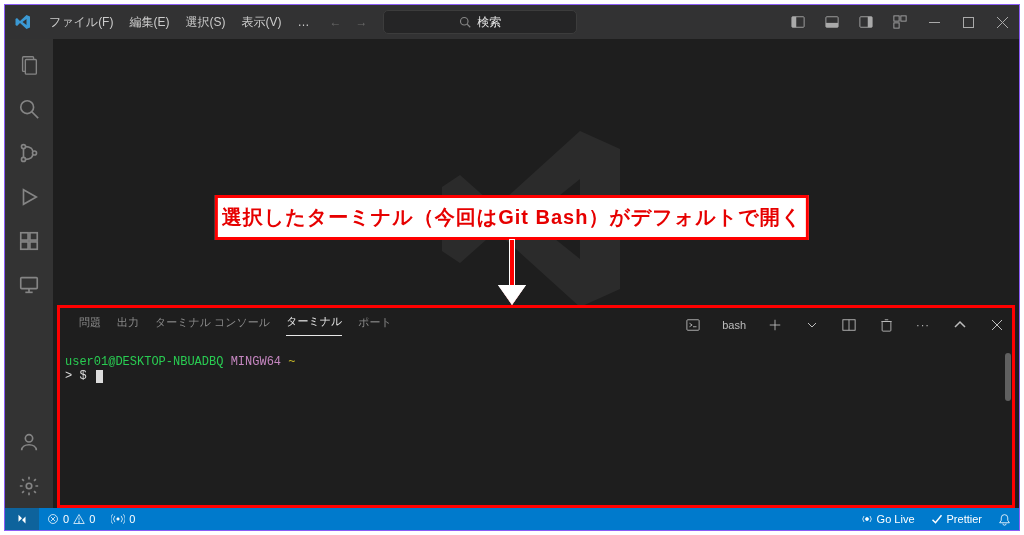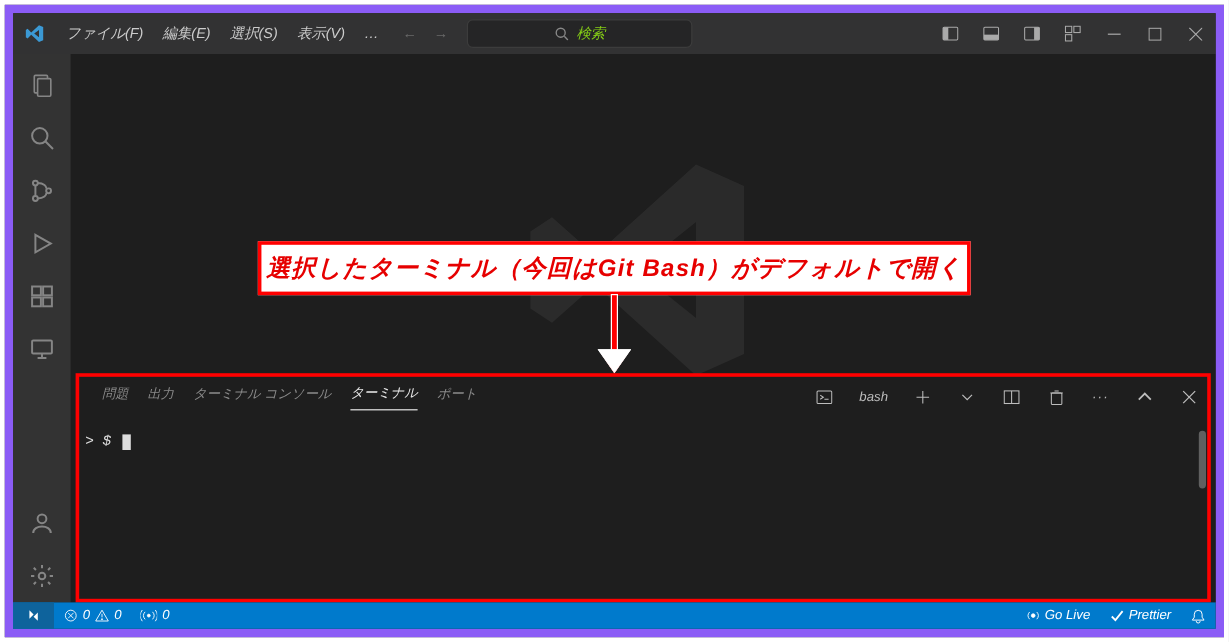--- a/index.html
+++ b/index.html
@@ -4,7 +4,7 @@
 <style>
   * { box-sizing: border-box; margin: 0; padding: 0; }
   html, body { width: 1024px; height: 535px; overflow: hidden; background: #fff; font-family: "Segoe UI", "Meiryo", sans-serif; }
-  .frame { position: absolute; left: 4px; top: 4px; width: 1016px; height: 527px; background: #1e1e1e; border: 7px solid #8b5cf6; font-style: italic; }
+  .frame { position: absolute; left: 4px; top: 4px; width: 1016px; height: 527px; background: #1e1e1e; border: 1px solid #8b5cf6; }
   
   .titlebar { height: 34px; background: #323233; display: flex; align-items: center; color: #ccc; font-size: 12px; }
   .titlebar .logo { width: 36px; display:flex; align-items:center; justify-content:center; }

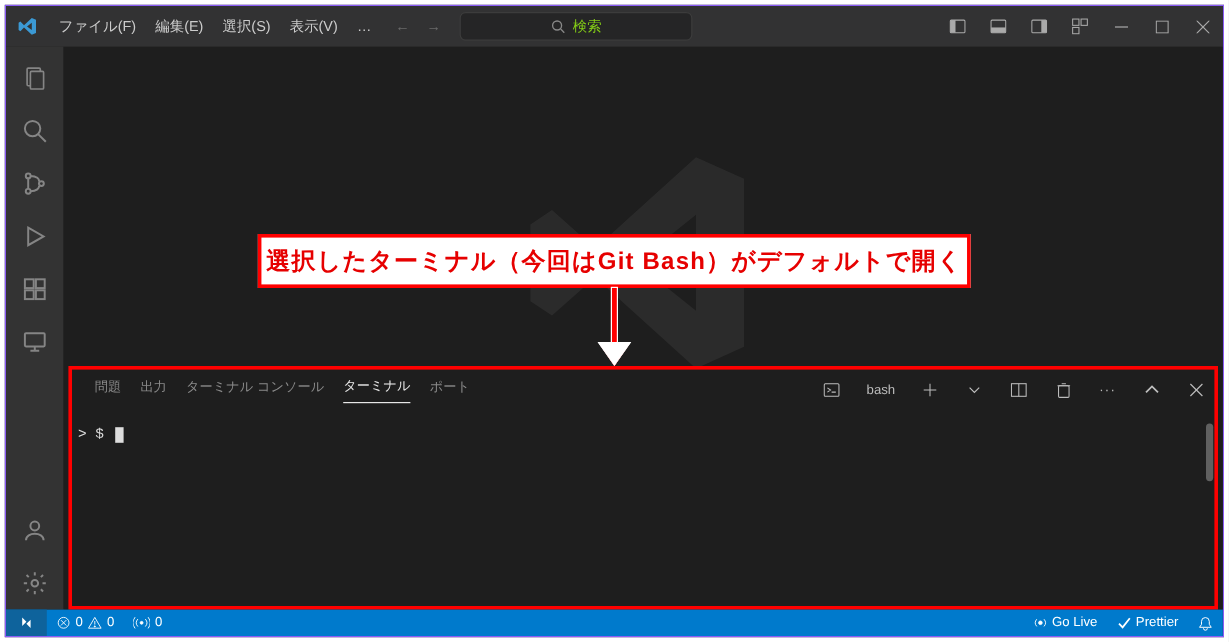--- a/index.html
+++ b/index.html
@@ -11,7 +11,7 @@
   .menu-item { padding: 0 8px; height: 34px; line-height: 34px; cursor: pointer; white-space: nowrap; }
   .nav-area { display:flex; align-items:center; gap:6px; margin-left: 8px; color:#6a6a6a; }
   .nav-btn { width:20px; text-align:center; }
-  .search-box { flex:1; max-width: 560px; height: 24px; background: #252526; border:1px solid #3c3c3c; border-radius:5px; margin: 0 12px; display:flex; align-items:center; justify-content:center; color:#84cc16; font-size:12px; gap:6px; }
+  .search-box { flex:1; max-width: 560px; height: 24px; background: #252526; border:1px solid #3c3c3c; border-radius:5px; margin: 0 12px; display:flex; align-items:center; justify-content:center; color:#e5e5e5; font-size:12px; gap:6px; }
   .titlebar-spacer { flex:1; }
   .layout-btn, .win-btn { width:34px; height:34px; display:flex; align-items:center; justify-content:center; color:#aaa; }
   

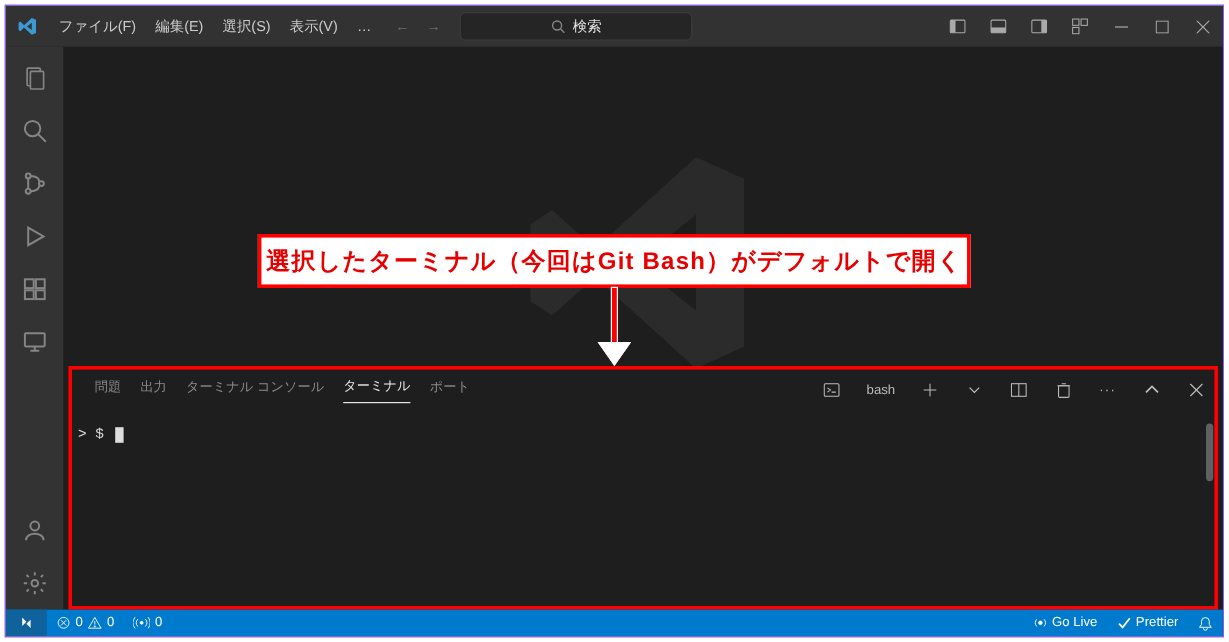--- a/index.html
+++ b/index.html
@@ -246,6 +246,13 @@
   </div>
 
   <div class="term-body">
+    <div class="term-line1">
+      <span class="user">user01@DESKTOP-NBUADBQ</span>
+      <span> </span>
+      <span class="mingw">MINGW64</span>
+      <span> </span>
+      <span class="tilde">~</span>
+    </div>
     <div class="term-line2">
       <span>&gt;</span>
       <span> </span>

